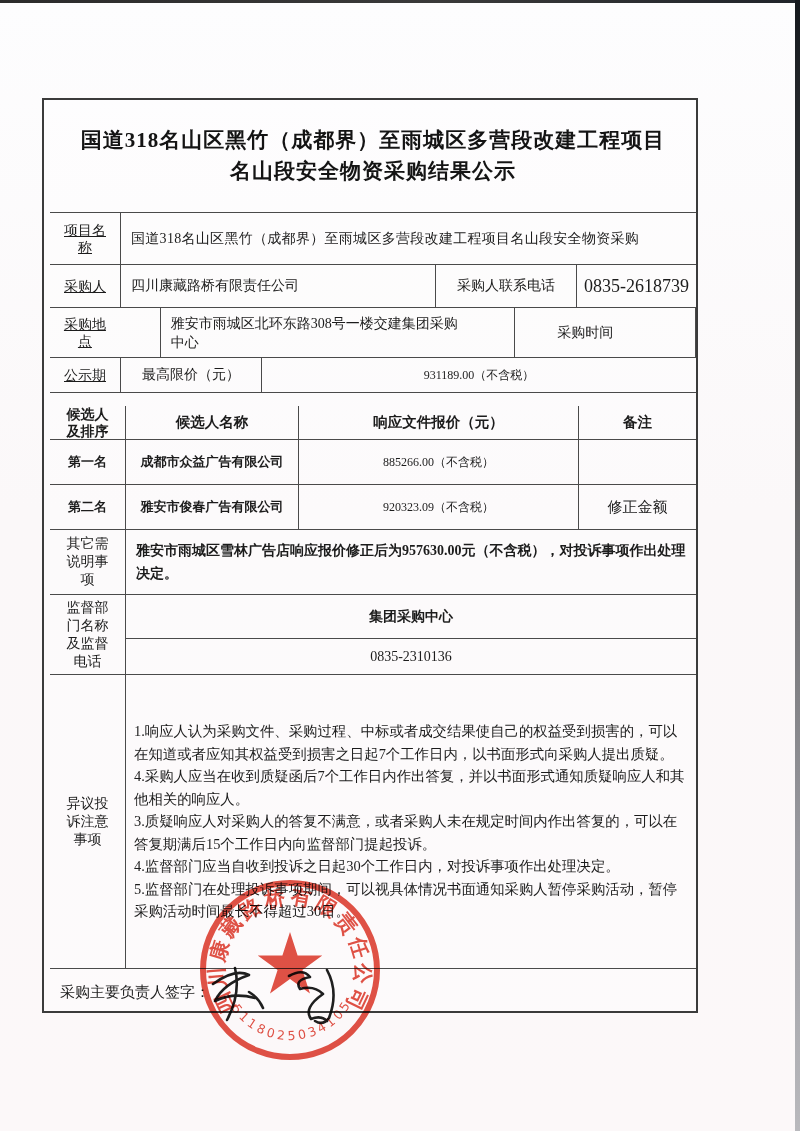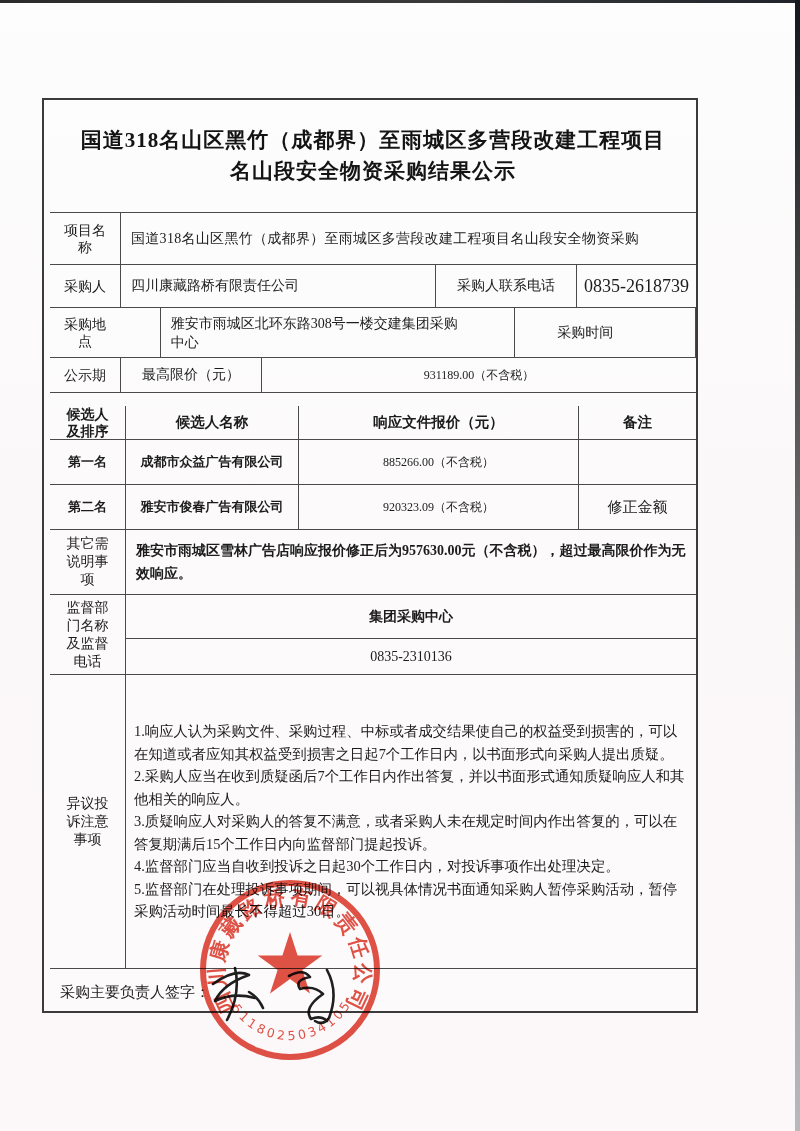--- a/index.html
+++ b/index.html
@@ -38,7 +38,7 @@
   .r-objection { height:294px; }
   .r-sign { height:47px;justify-content:center; }
 
-  .c-label { width:70px; font-size:14px; line-height:17px; }
+  .c-label { width:70px; font-size:14px; line-height:17px;text-decoration:underline; }
   .c-val-wide { width:315px; }
   .c-mid { width:141px; font-size:14px; }
   .c-last { flex:1; font-size:18px; }

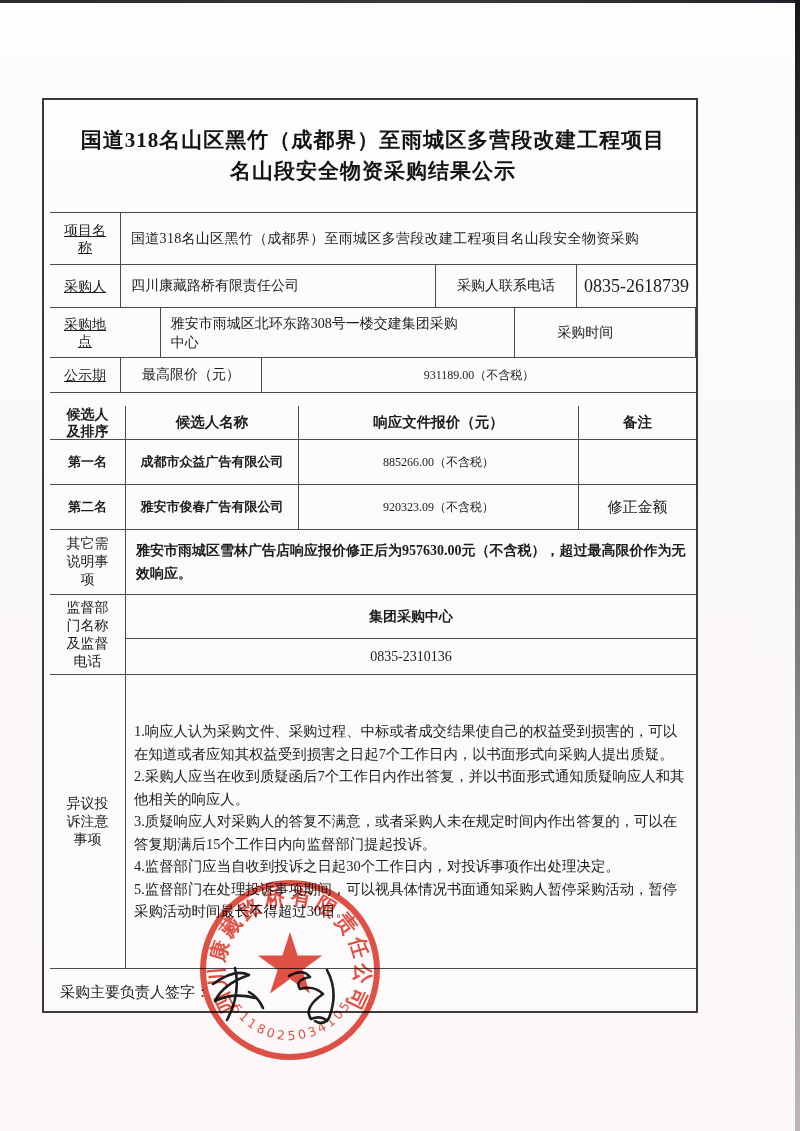--- a/index.html
+++ b/index.html
@@ -137,7 +137,7 @@
       <div class="cell nb b-label pre">其它需
 说明事
 项</div>
-      <div class="cell left b-content" style="font-size:14px;line-height:23px;font-weight:600">雅安市雨城区雪林广告店响应报价修正后为957630.00元（不含税），超过最高限价作为无效响应。</div>
+      <div class="cell left b-content" style="font-size:14px;line-height:23px;font-weight:600">雅安市雨城区雪林广告店响应报价修正后为957630.00元（不含税），对投诉事项作出处理决定。</div>
     </div>
 
     <div class="row r-super">

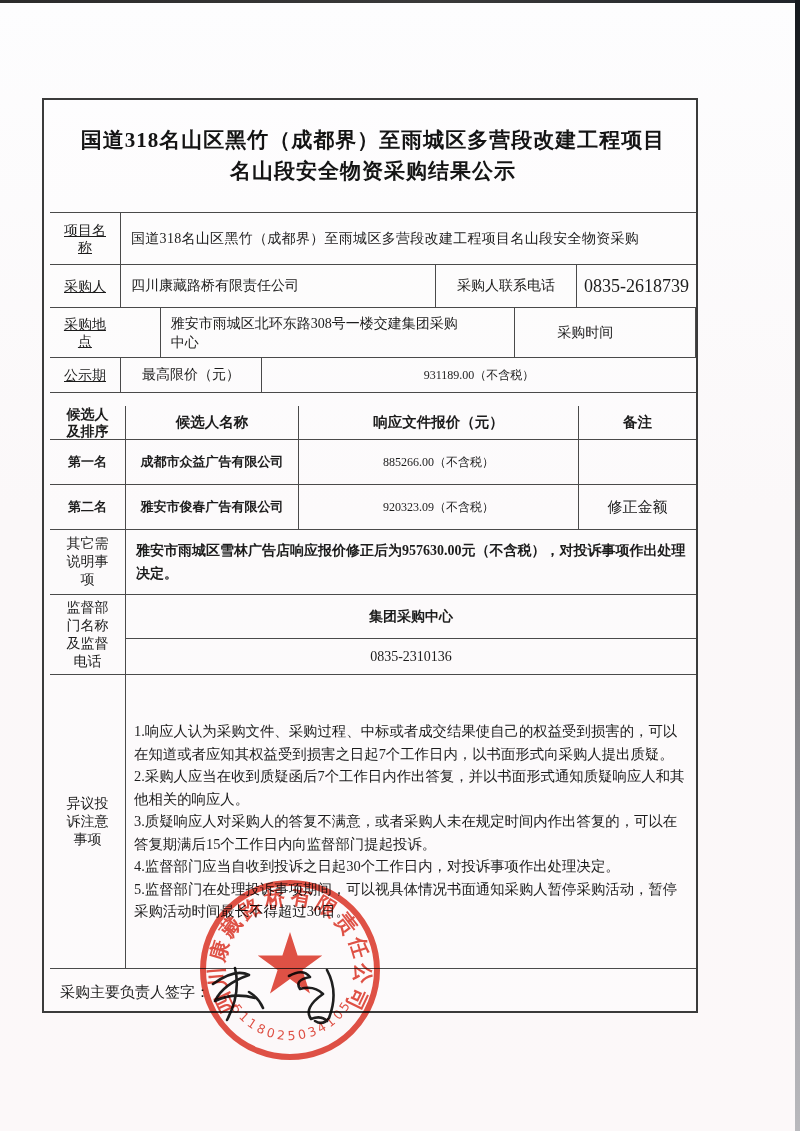--- a/index.html
+++ b/index.html
@@ -158,7 +158,7 @@
       <div class="cell b-content">
         <div class="obj-list">
           <div>1.响应人认为采购文件、采购过程、中标或者成交结果使自己的权益受到损害的，可以在知道或者应知其权益受到损害之日起7个工作日内，以书面形式向采购人提出质疑。</div>
-          <div>2.采购人应当在收到质疑函后7个工作日内作出答复，并以书面形式通知质疑响应人和其他相关的响应人。</div>
+          <div>4.采购人应当在收到质疑函后7个工作日内作出答复，并以书面形式通知质疑响应人和其他相关的响应人。</div>
           <div>3.质疑响应人对采购人的答复不满意，或者采购人未在规定时间内作出答复的，可以在答复期满后15个工作日内向监督部门提起投诉。</div>
           <div>4.监督部门应当自收到投诉之日起30个工作日内，对投诉事项作出处理决定。</div>
           <div>5.监督部门在处理投诉事项期间，可以视具体情况书面通知采购人暂停采购活动，暂停采购活动时间最长不得超过30日。</div>

